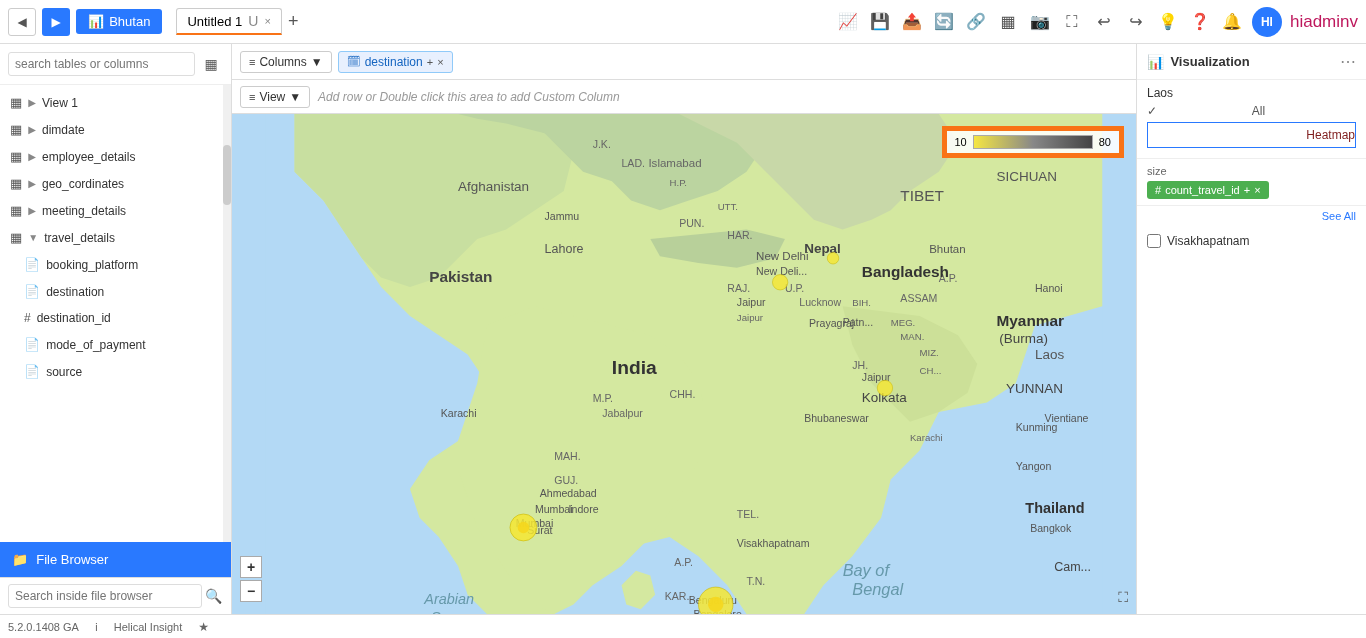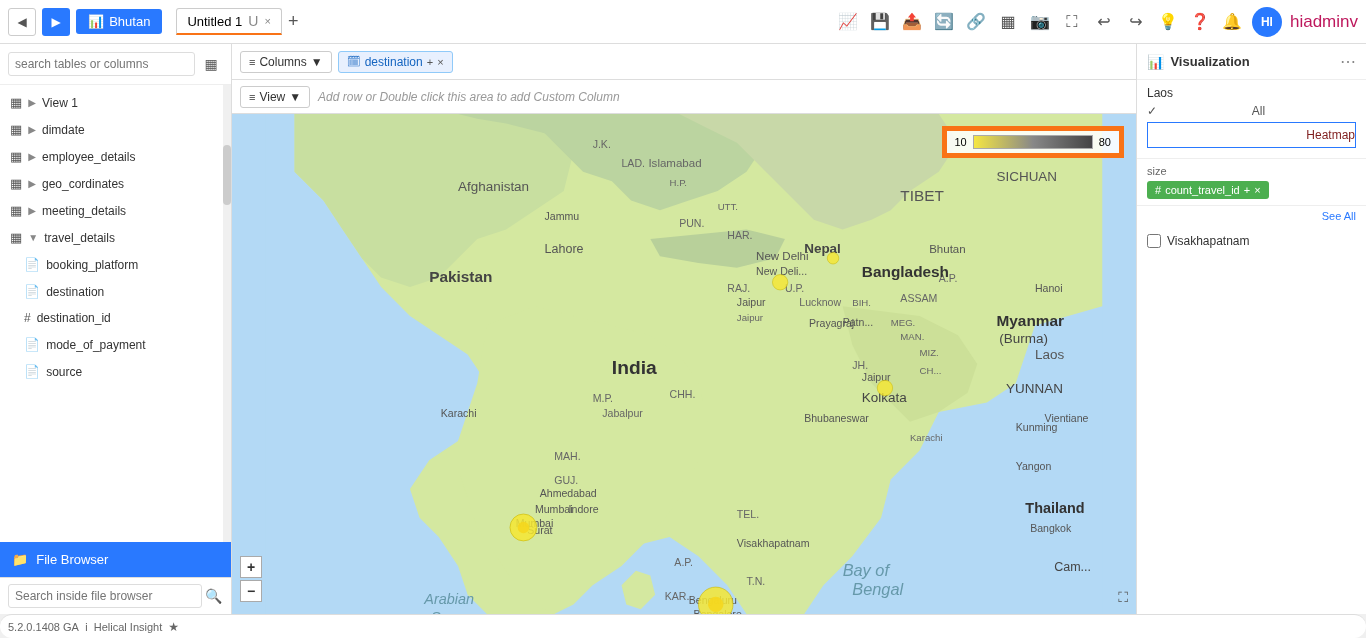--- a/index.html
+++ b/index.html
@@ -323,9 +323,8 @@
       padding: 0 8px;
       font-size: 11px;
       color: #666;
-      gap: 6px;
+      gap: 16px;
       flex-shrink: 0;
-      border-radius: 12px;
     }
   </style>
 </head>

